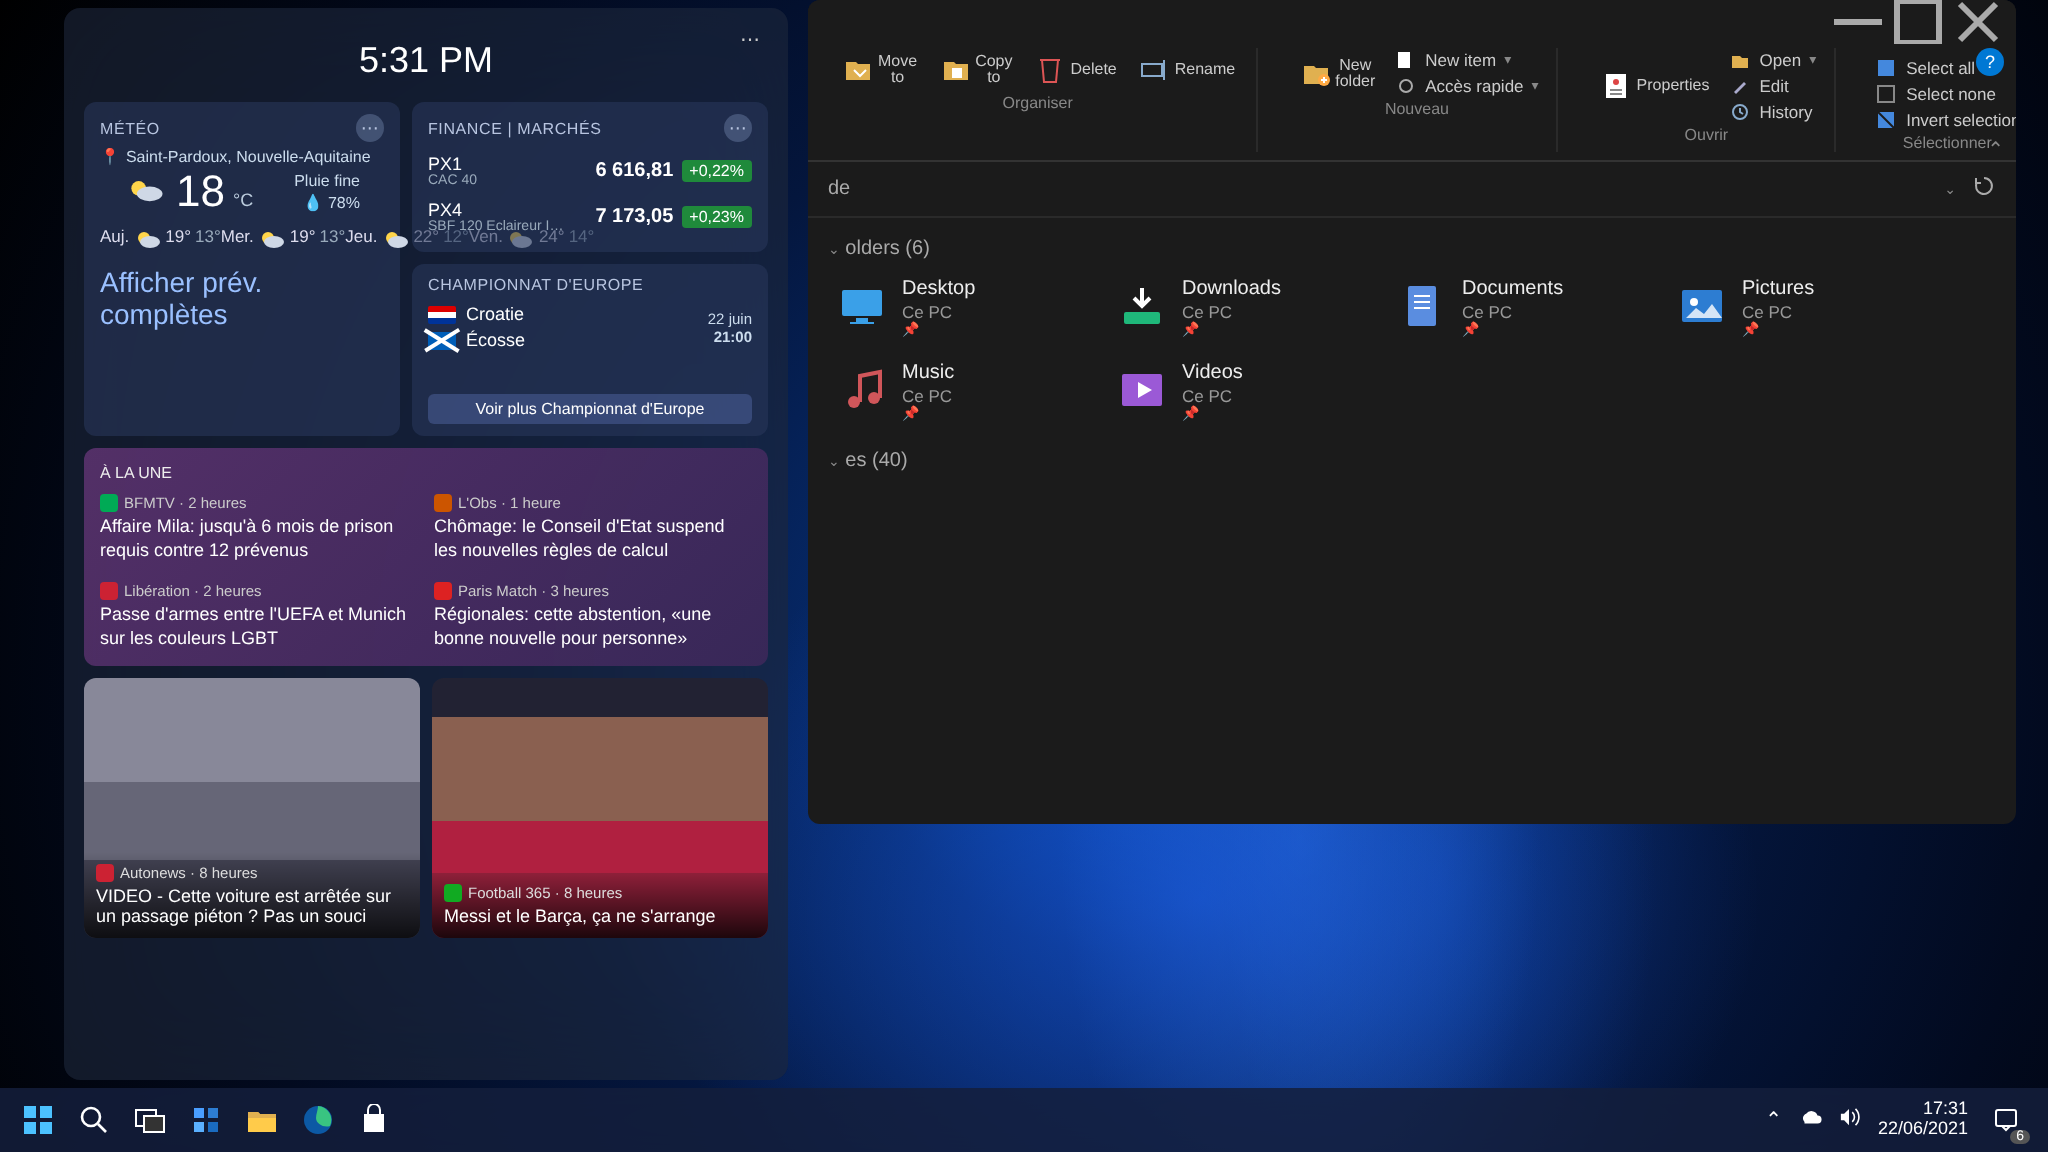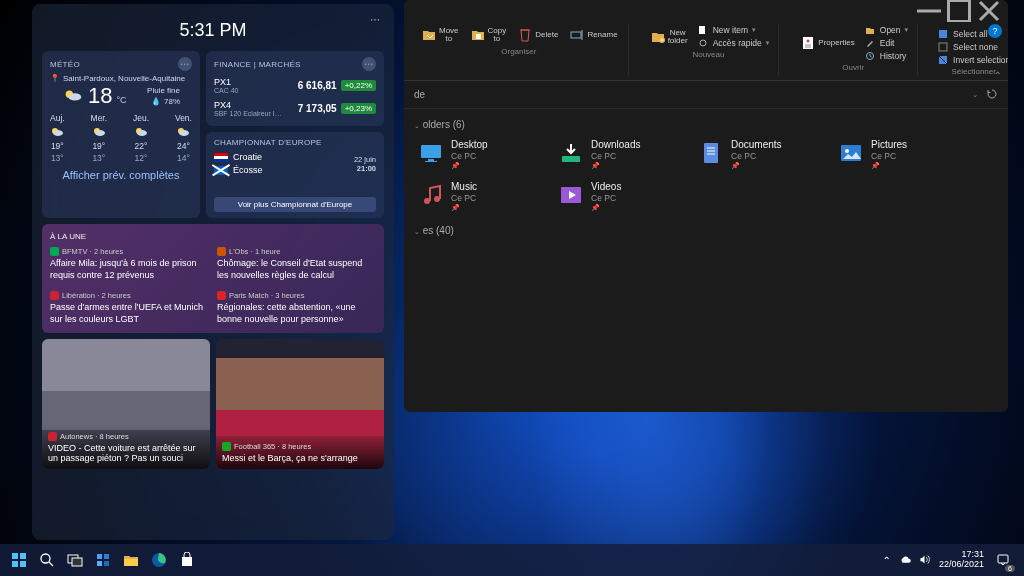--- a/index.html
+++ b/index.html
@@ -88,7 +88,7 @@
 .w-unit { font-size: 9px; color: #bcd; margin-bottom: 2px;}
 .w-side { margin-left: auto; text-align: right; font-size: 8px; line-height: 1.3; color: #cde;}
 .w-days { display: flex; justify-content: space-between; margin-top: 6px; text-align: center; }
-.w-day { display: flex; flex-direction: column; gap: 2px; font-size: 8.5px; color: #dde;}
+.w-day { display: flex; flex-direction: row; gap: 2px; font-size: 8.5px; color: #dde;}
 .w-day .di { width: 14px; height: 14px; margin: 0 auto;}
 .w-link { text-align: center; font-size: 11px; color: #9ac0ff; margin-top: 6px; cursor: pointer;}
 

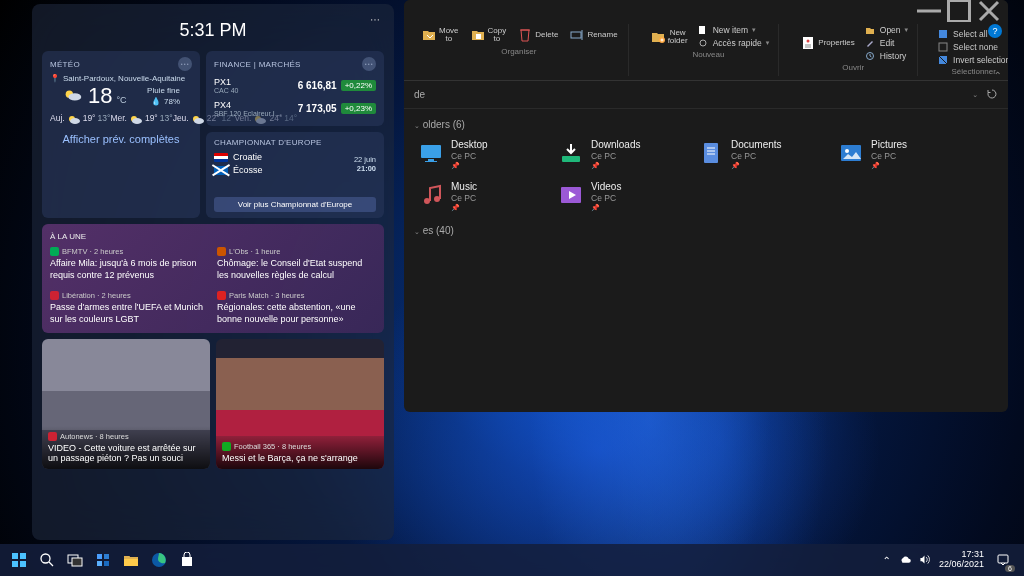--- a/index.html
+++ b/index.html
@@ -90,7 +90,7 @@
 .w-days { display: flex; justify-content: space-between; margin-top: 6px; text-align: center; }
 .w-day { display: flex; flex-direction: row; gap: 2px; font-size: 8.5px; color: #dde;}
 .w-day .di { width: 14px; height: 14px; margin: 0 auto;}
-.w-link { text-align: center; font-size: 11px; color: #9ac0ff; margin-top: 6px; cursor: pointer;}
+.w-link { text-align: left; font-size: 14px; color: #9ac0ff; margin-top: 6px; cursor: pointer;}
 
 .finance { width: 178px; }
 .frow { display: flex; align-items: center; justify-content: space-between; padding: 3px 0;}

